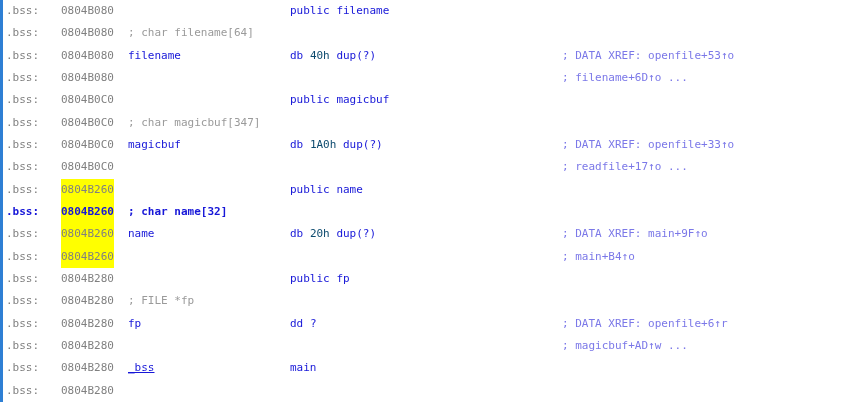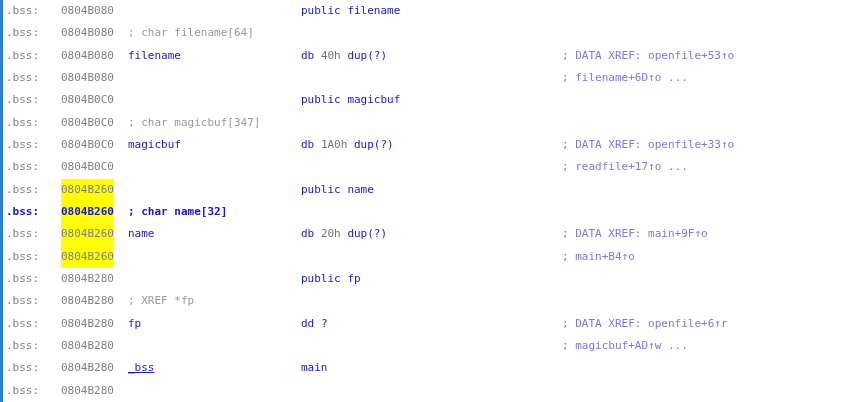--- a/index.html
+++ b/index.html
@@ -48,7 +48,7 @@
   .c-prefix { left: 3px; }
   .c-addr   { left: 58px; }
   .c-name   { left: 125px; }
-  .c-instr  { left: 298px; text-align: right; }
+  .c-instr  { left: 287px; text-align: right; }
   .c-xref   { left: 559px; }
 
   

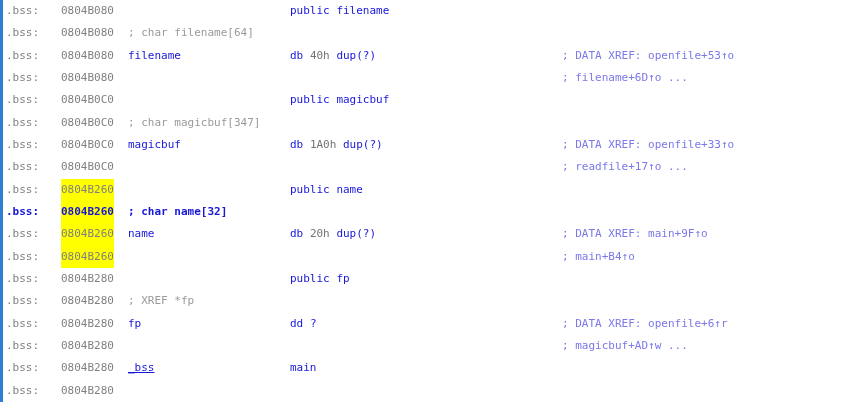--- a/index.html
+++ b/index.html
@@ -56,7 +56,7 @@
   .t-addr    { color: #808080; }
   .t-ident   { color: #1717d8; }
   .t-keyword { color: #1717d8; }
-  .t-num     { color: #737373; }
+  .t-num     { color: #0c4a6e; }
   .t-comment { color: #9a9a9a; }
   .t-xref    { color: #7b78e8; }
   .t-plain   { color: #1717d8; }

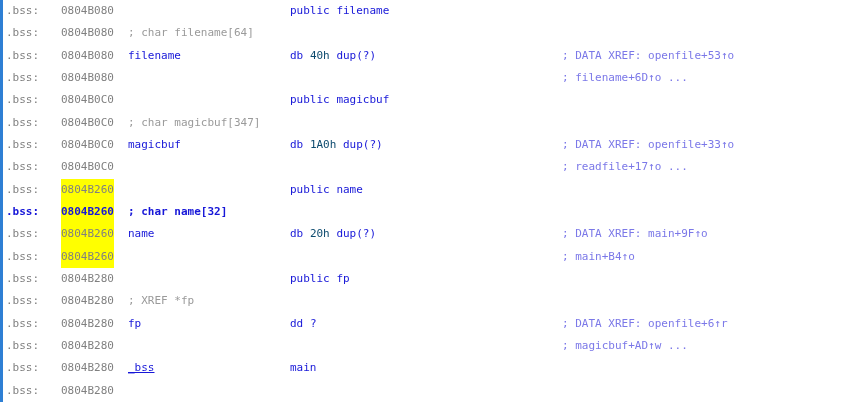--- a/index.html
+++ b/index.html
@@ -97,7 +97,7 @@
       <div class="line"><span class="seg c-prefix t-prefix">.bss:</span><span class="seg c-addr t-addr hl">0804B260</span><span class="seg c-name t-ident">name</span><span class="seg c-instr"><span class="t-keyword">db</span><span class="t-plain"> </span><span class="t-num">20h</span><span class="t-plain"> </span><span class="t-keyword">dup(?)</span></span><span class="seg c-xref t-xref">; DATA XREF: main+9F↑o</span></div>
       <div class="line"><span class="seg c-prefix t-prefix">.bss:</span><span class="seg c-addr t-addr hl">0804B260</span><span class="seg c-xref t-xref">; main+B4↑o</span></div>
       <div class="line"><span class="seg c-prefix t-prefix">.bss:</span><span class="seg c-addr t-addr">0804B280</span><span class="seg c-instr"><span class="t-keyword">public</span><span class="t-plain"> </span><span class="t-plain">fp</span></span></div>
-      <div class="line"><span class="seg c-prefix t-prefix">.bss:</span><span class="seg c-addr t-addr">0804B280</span><span class="seg c-name t-comment">; XREF *fp</span></div>
+      <div class="line"><span class="seg c-prefix t-prefix">.bss:</span><span class="seg c-addr t-addr">0804B280</span><span class="seg c-name t-comment">; FILE *fp</span></div>
       <div class="line"><span class="seg c-prefix t-prefix">.bss:</span><span class="seg c-addr t-addr">0804B280</span><span class="seg c-name t-ident">fp</span><span class="seg c-instr"><span class="t-keyword">dd</span><span class="t-plain"> </span><span class="t-plain">?</span></span><span class="seg c-xref t-xref">; DATA XREF: openfile+6↑r</span></div>
       <div class="line"><span class="seg c-prefix t-prefix">.bss:</span><span class="seg c-addr t-addr">0804B280</span><span class="seg c-xref t-xref">; magicbuf+AD↑w ...</span></div>
       <div class="line"><span class="seg c-prefix t-prefix">.bss:</span><span class="seg c-addr t-addr">0804B280</span><span class="seg c-name t-ident t-underline">_bss</span><span class="seg c-instr"><span class="t-keyword">main</span></span></div>

